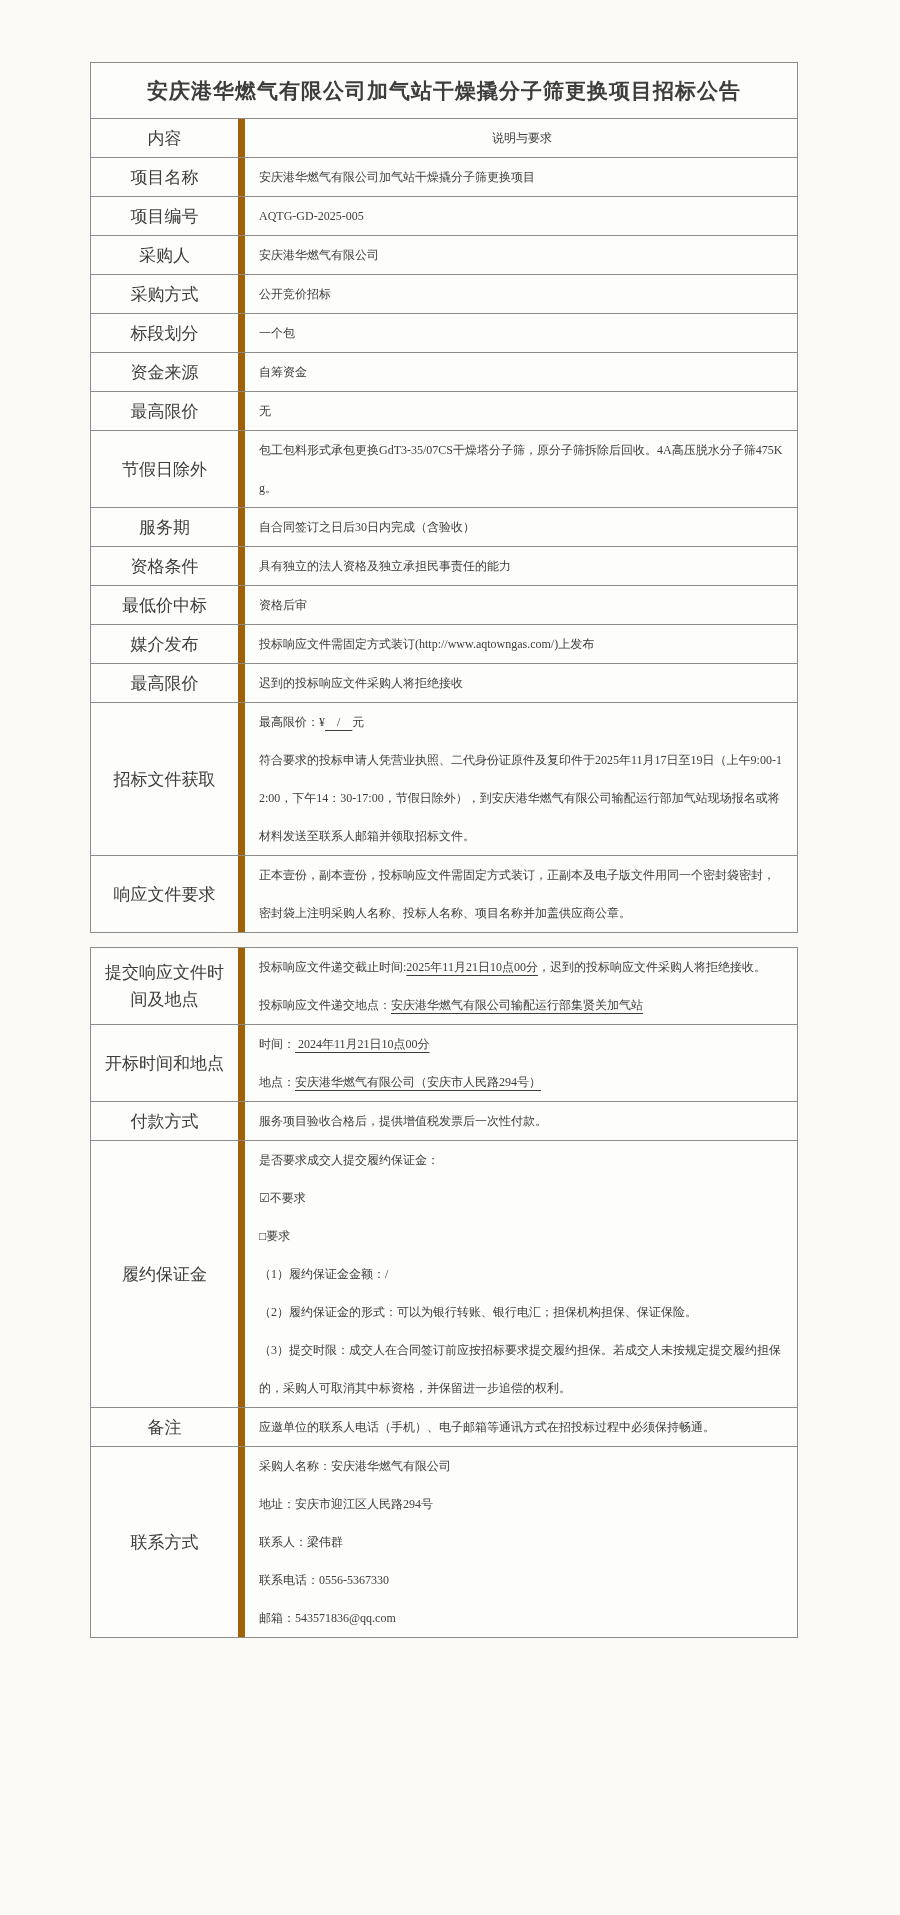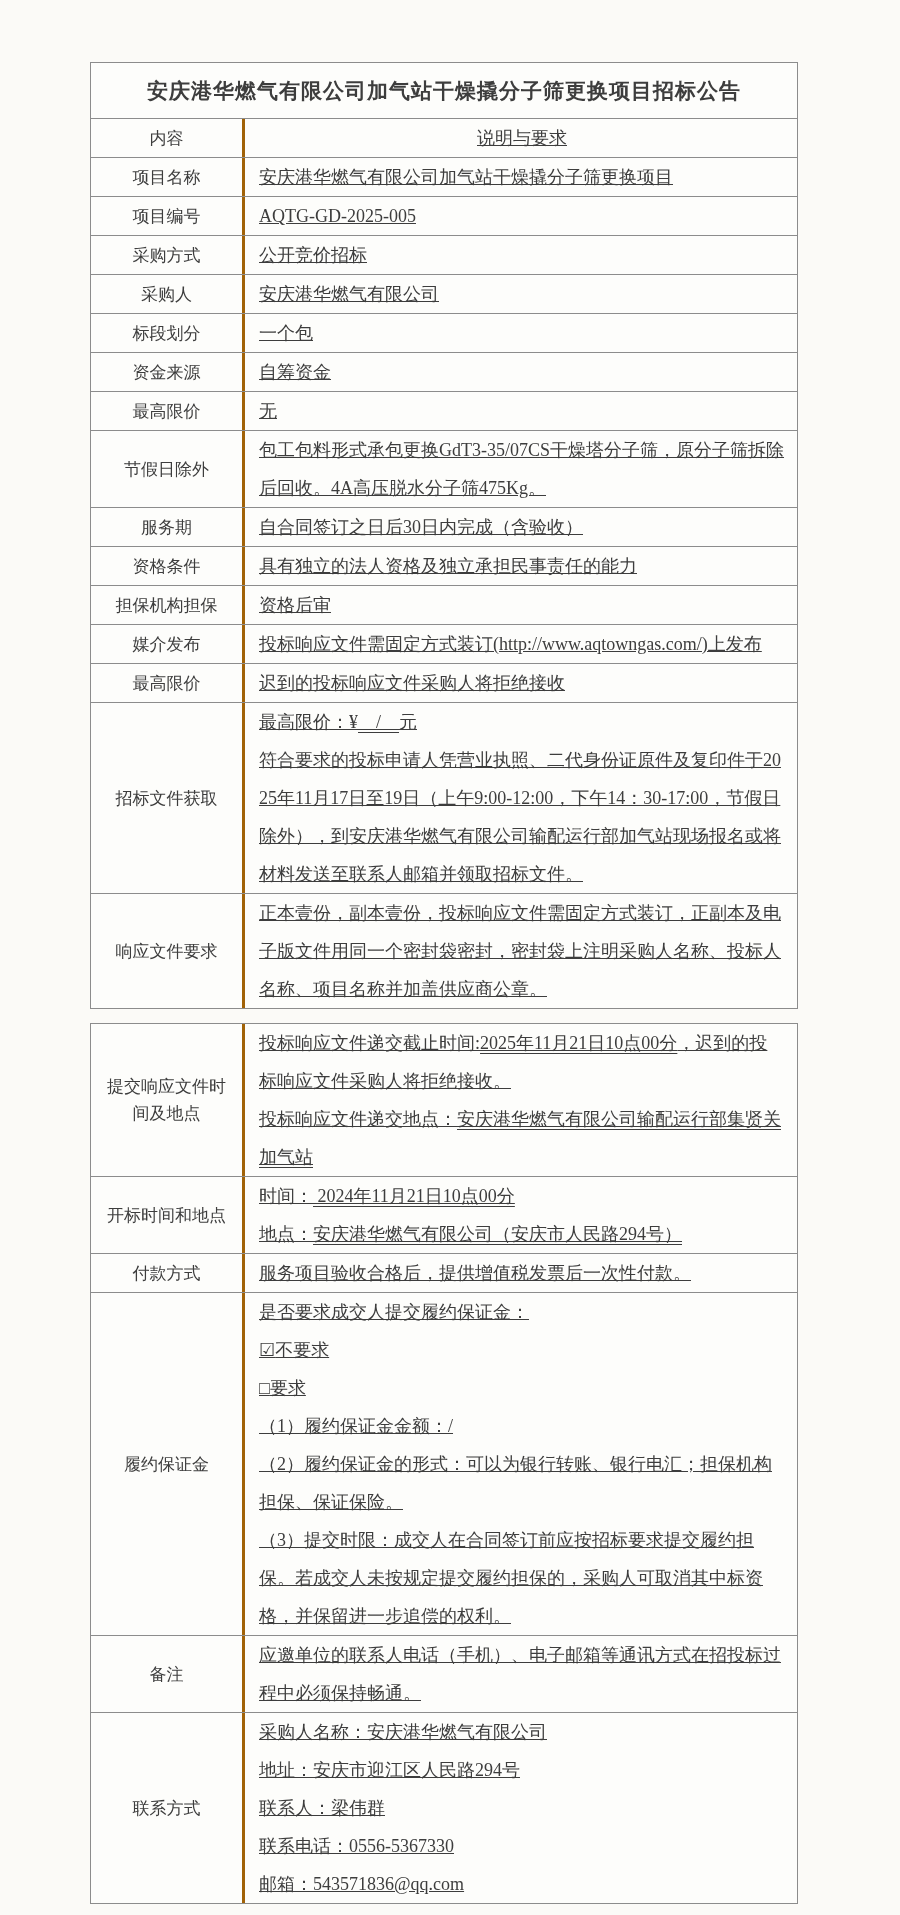--- a/index.html
+++ b/index.html
@@ -51,7 +51,7 @@
     flex: 0 0 154px;
     width: 154px;
     box-sizing: border-box;
-    border-right: 3px solid #a16207;
+    border-right: 7px solid #a16207;
     display: flex;
     align-items: center;
     justify-content: center;

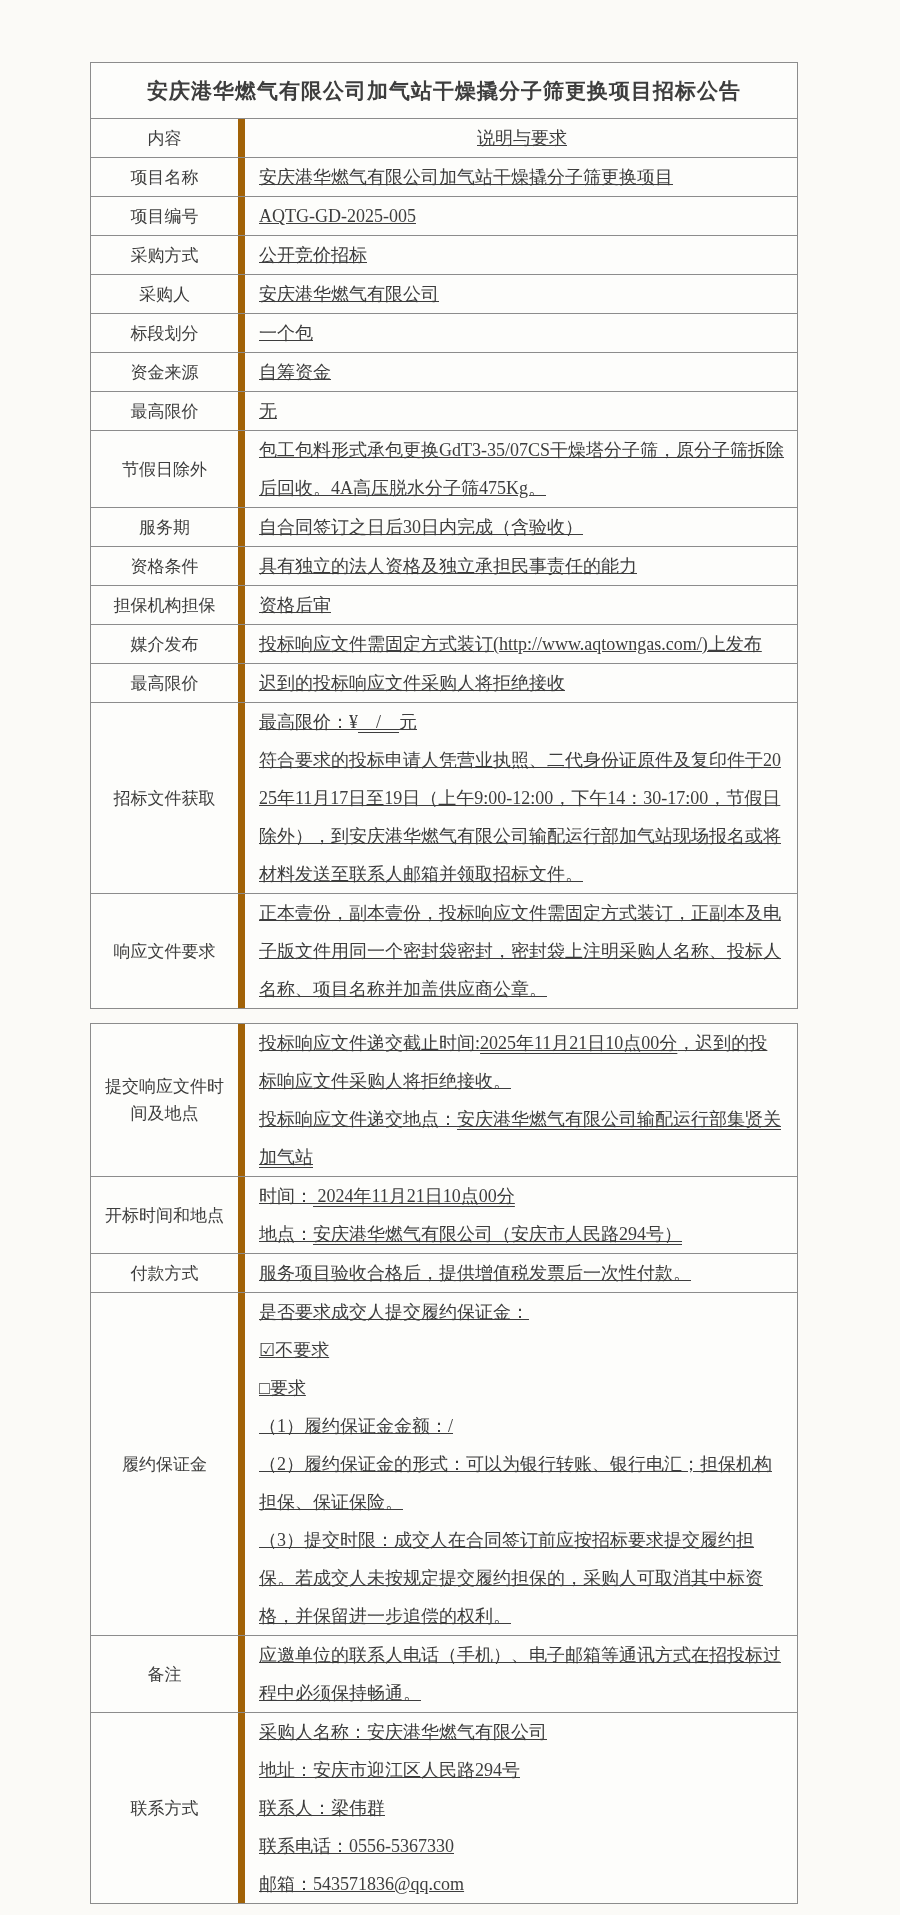--- a/index.html
+++ b/index.html
@@ -64,12 +64,11 @@
     flex: 1;
     box-sizing: border-box;
     padding: 0 12px 0 14px;
-    font-size: 18px;
+    font-size: 12px;
     display: flex;
     flex-direction: column;
     justify-content: flex-end;
     min-height: 38px;
-    text-decoration: underline;
   }
   .tvalue.center {
     align-items: center;

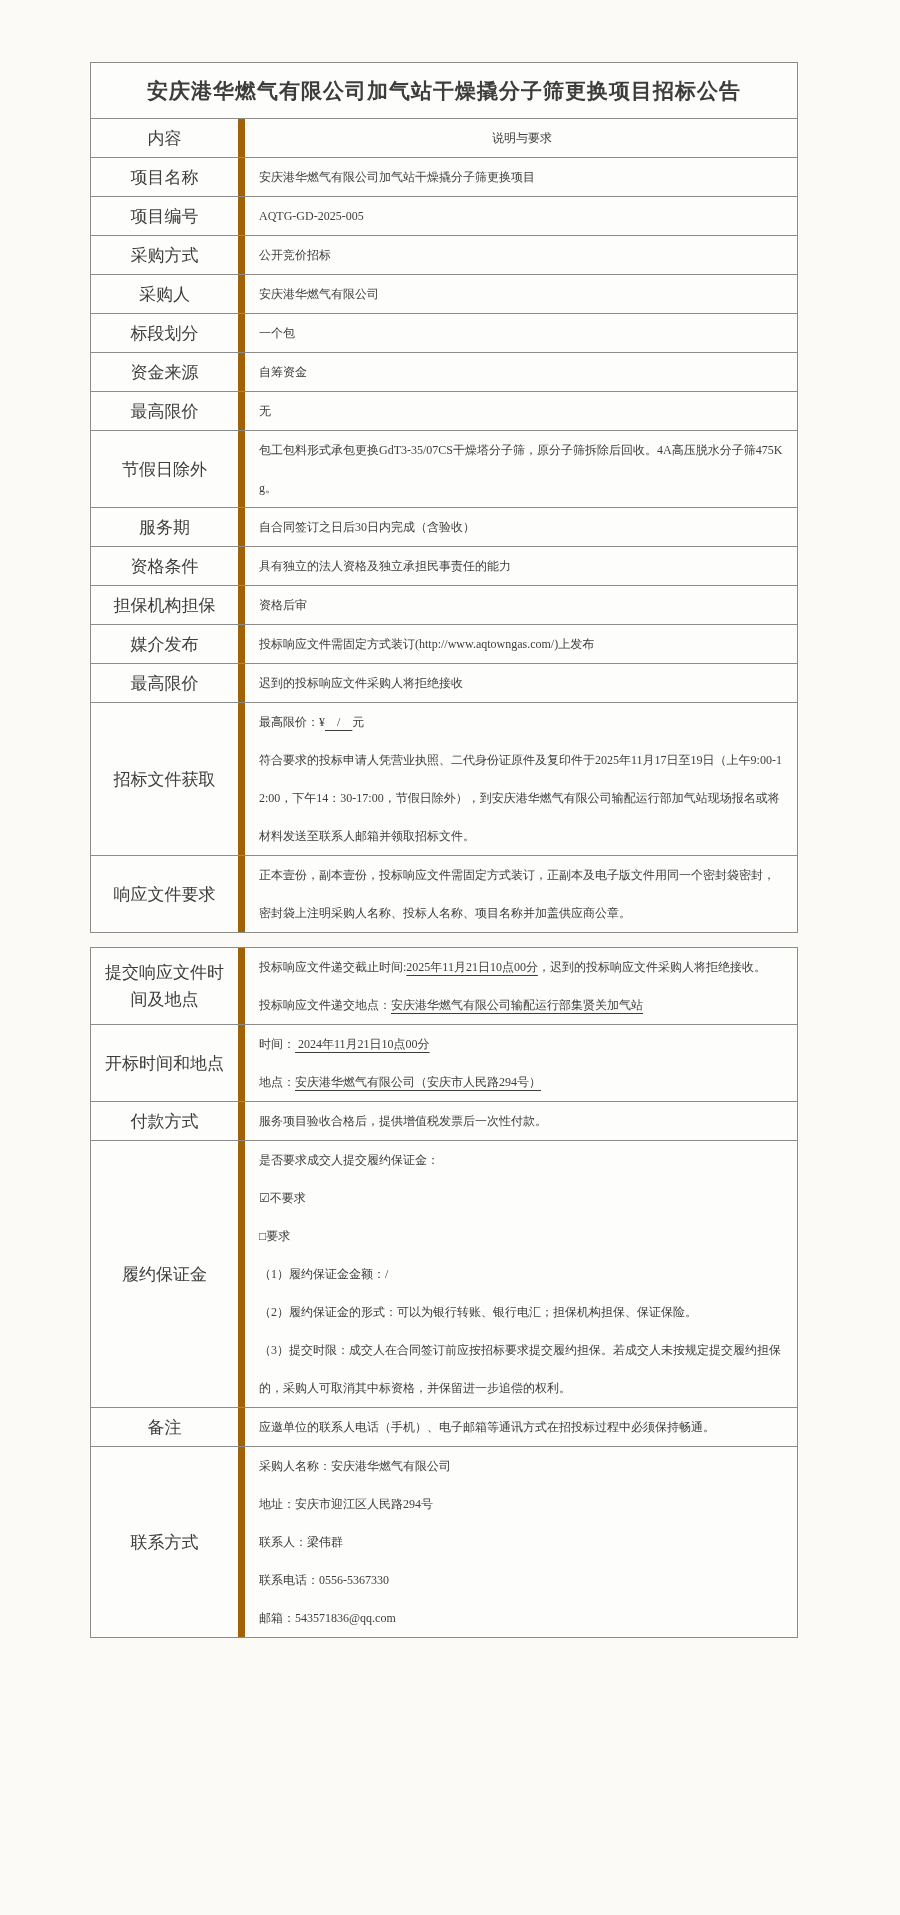--- a/index.html
+++ b/index.html
@@ -110,15 +110,15 @@
         </div>
       </div>
       <div class="trow">
+        <div class="tlabel">采购人</div>
+        <div class="tvalue">
+          <div class="tline"><span>安庆港华燃气有限公司</span></div>
+        </div>
+      </div>
+      <div class="trow">
         <div class="tlabel">采购方式</div>
         <div class="tvalue">
           <div class="tline"><span>公开竞价招标</span></div>
-        </div>
-      </div>
-      <div class="trow">
-        <div class="tlabel">采购人</div>
-        <div class="tvalue">
-          <div class="tline"><span>安庆港华燃气有限公司</span></div>
         </div>
       </div>
       <div class="trow">

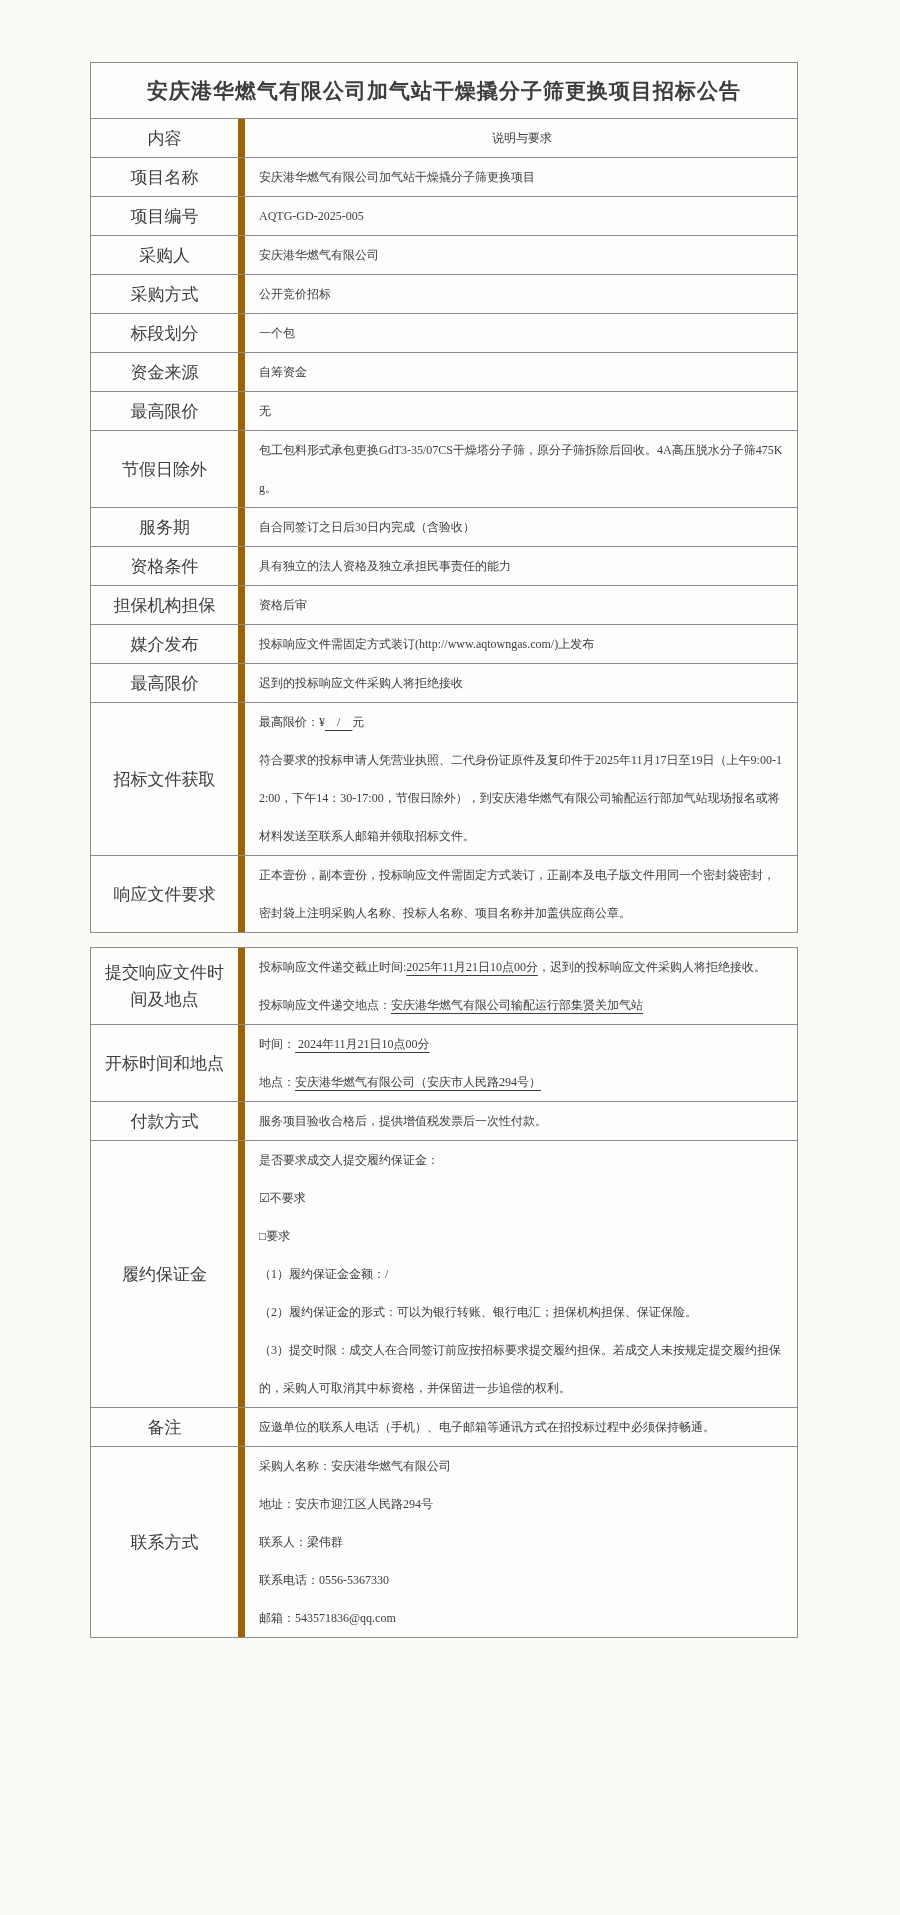--- a/index.html
+++ b/index.html
@@ -158,7 +158,7 @@
         </div>
       </div>
       <div class="trow">
-        <div class="tlabel">担保机构担保</div>
+        <div class="tlabel">最低价中标</div>
         <div class="tvalue">
           <div class="tline"><span>资格后审</span></div>
         </div>

